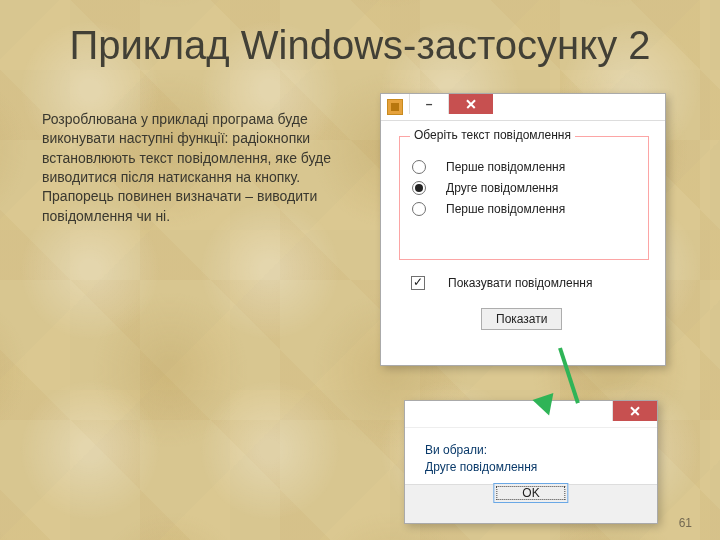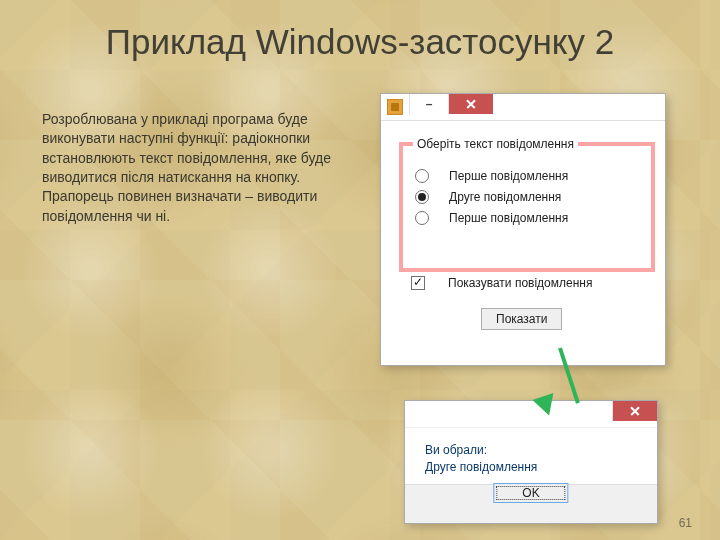--- a/index.html
+++ b/index.html
@@ -13,7 +13,7 @@
     background-size:180px 180px,220px 220px,140px 140px,160px 160px;
     background-position:0 0,60px 40px,0 0,70px 70px;
     box-sizing:border-box}
-  .title{position:absolute;top:22px;left:60px;width:600px;text-align:center;font-size:35px;color:#424036;font-weight:400;line-height:1.15}
+  .title{position:absolute;top:22px;left:60px;width:600px;text-align:center;font-size:40px;color:#424036;font-weight:400;line-height:1.15}
   .body{position:absolute;top:110px;left:42px;width:330px;font-size:14px;color:#3a382f;line-height:1.38}
   .pagenum{position:absolute;bottom:10px;right:28px;font-size:12px;color:#746a52}
 

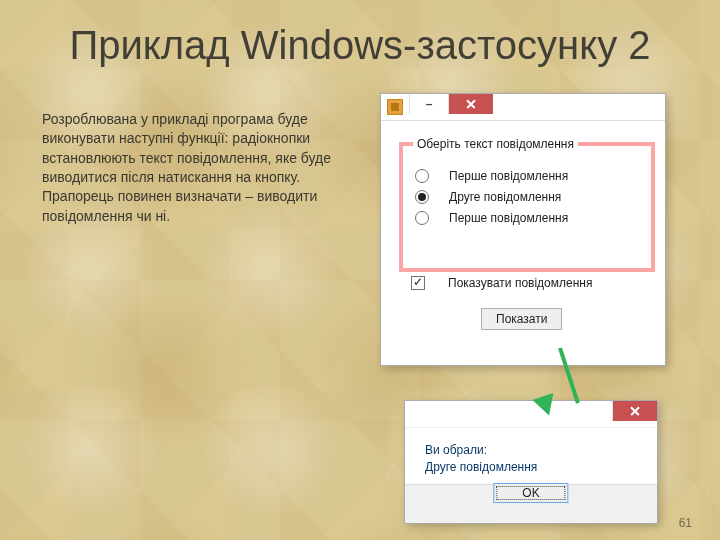--- a/index.html
+++ b/index.html
@@ -31,7 +31,7 @@
   .winbtn.close::before{transform:translate(-50%,-50%) rotate(45deg)}
   .winbtn.close::after{transform:translate(-50%,-50%) rotate(-45deg)}
 
-  .groupbox{position:absolute;left:18px;top:48px;width:248px;height:122px;border:4px solid #fca5a5}
+  .groupbox{position:absolute;left:18px;top:42px;width:248px;height:122px;border:1px solid #fca5a5}
   .grouplegend{position:absolute;top:-9px;left:10px;background:#fff;padding:0 4px;font-size:12px;color:#222}
   .radiolist{padding:16px 12px 8px 12px}
   .radio{display:flex;align-items:center;margin:7px 0;gap:20px}

